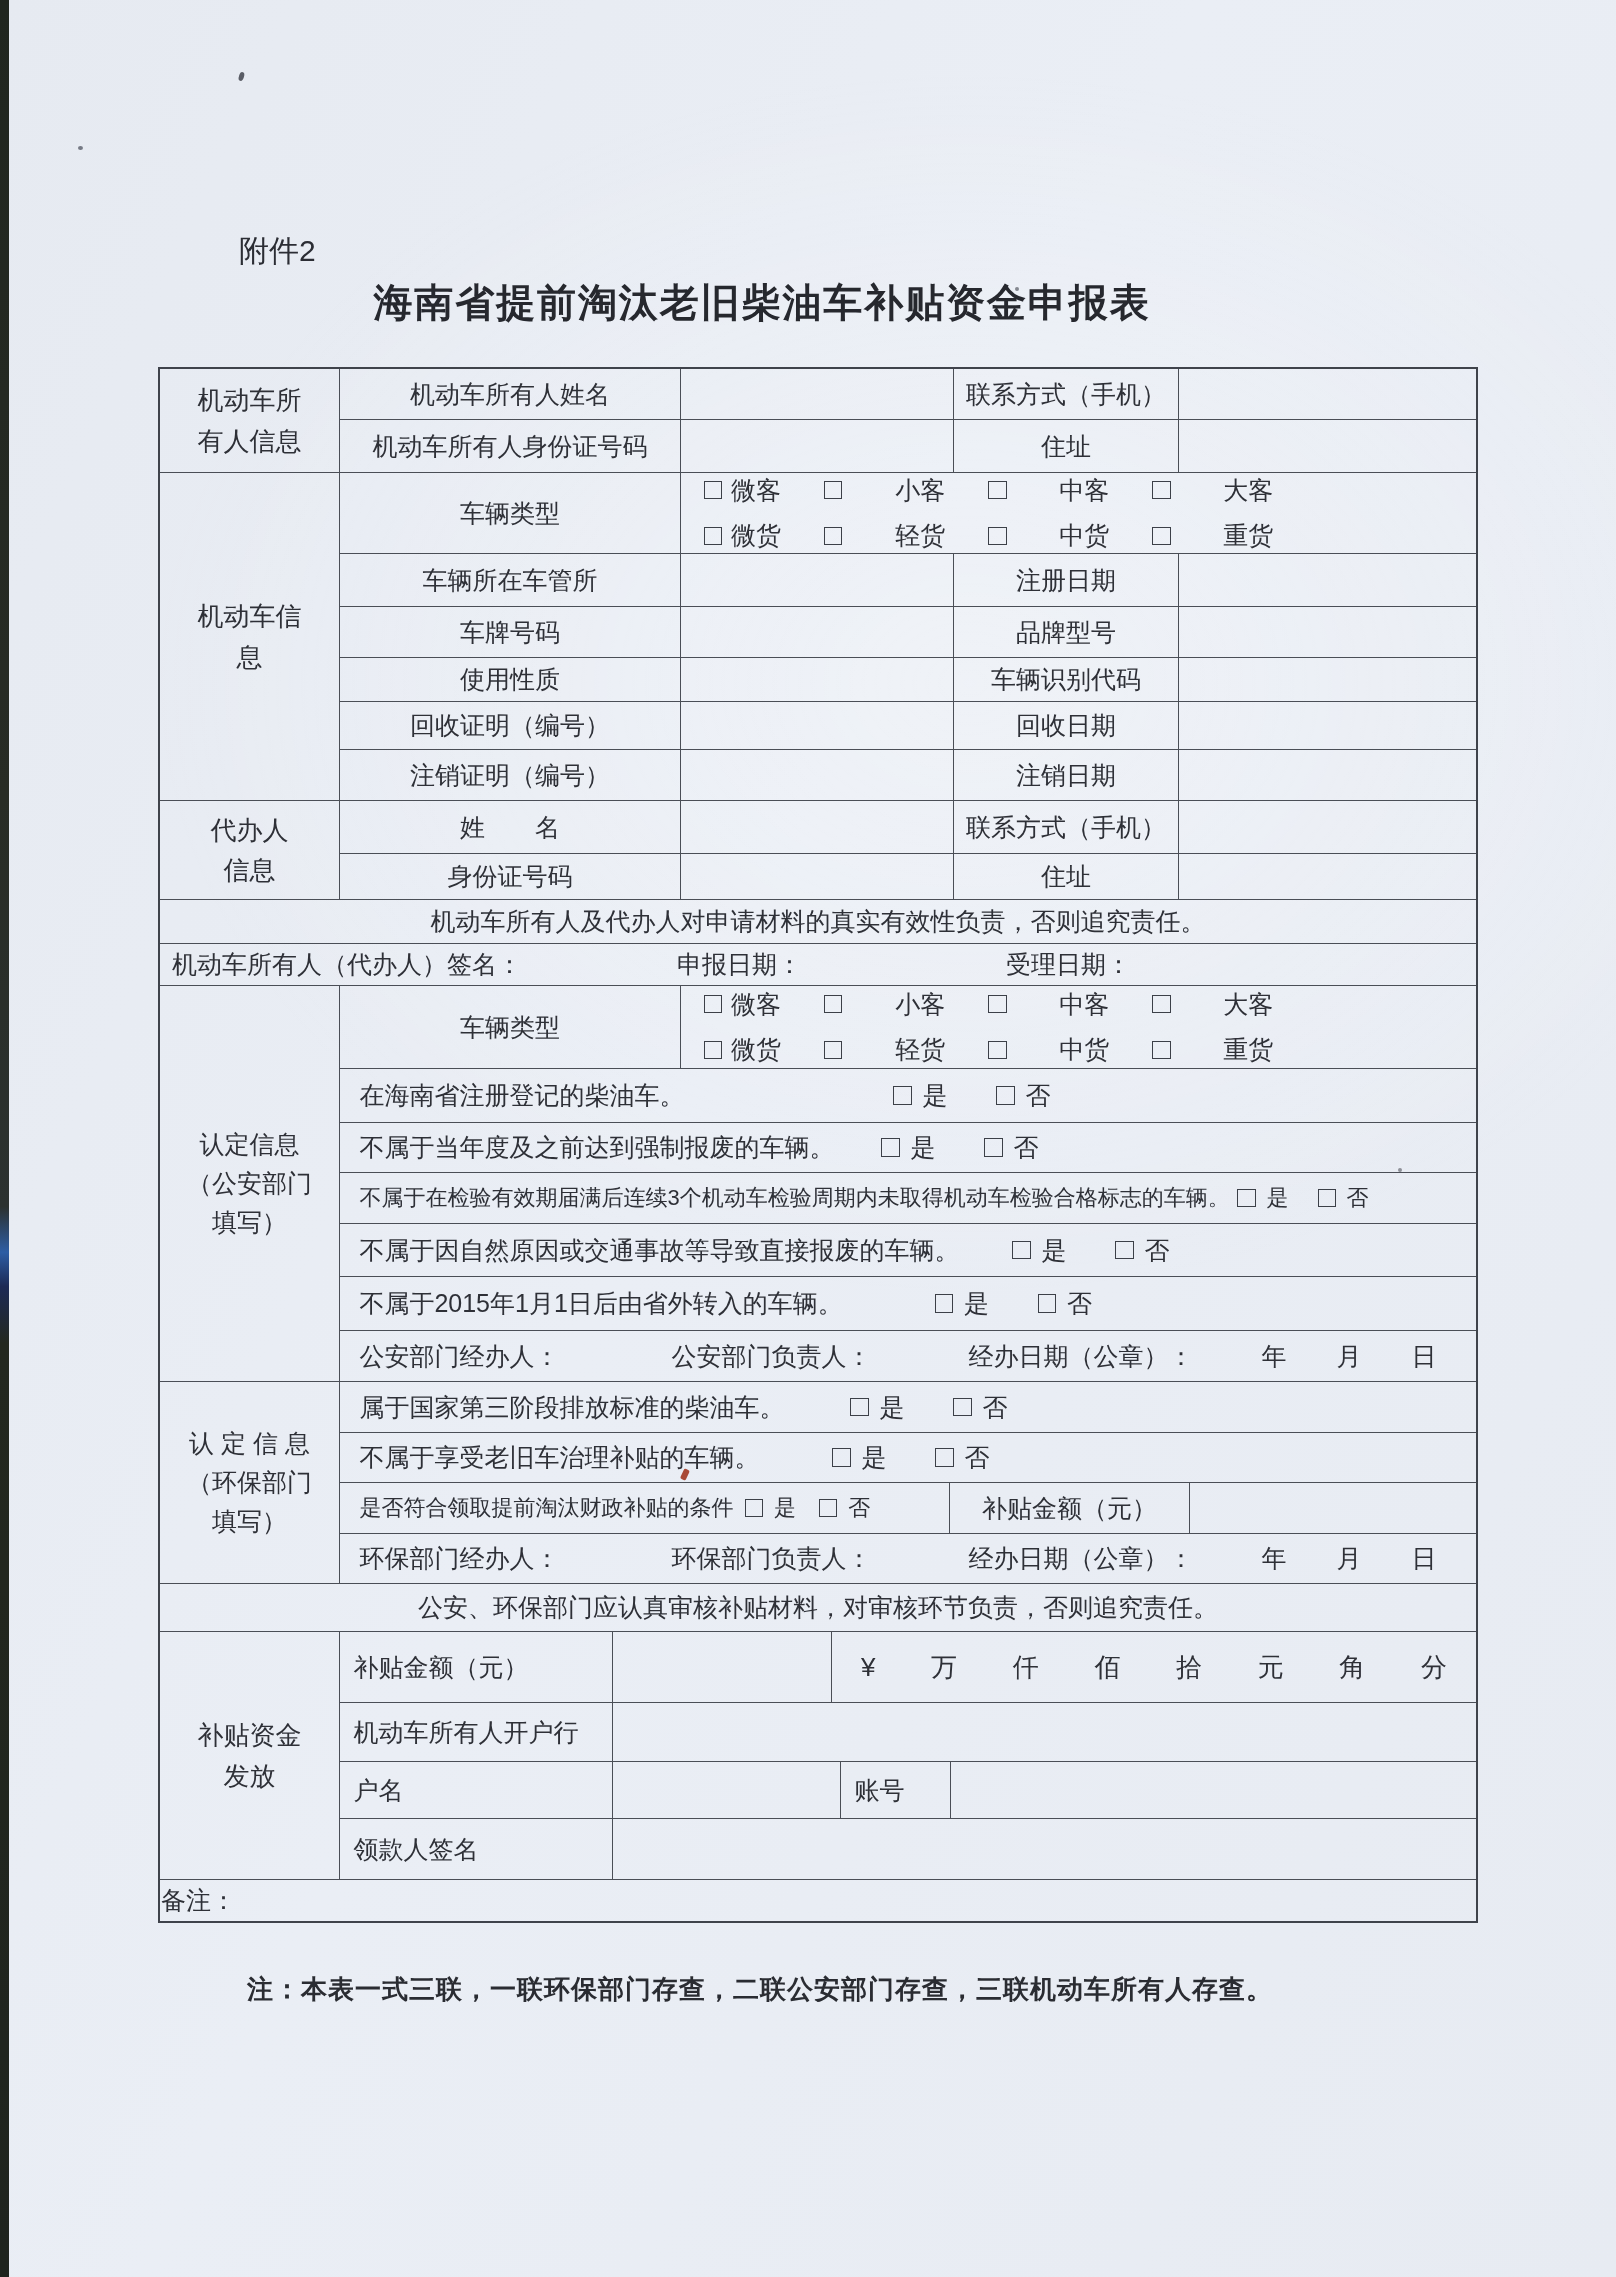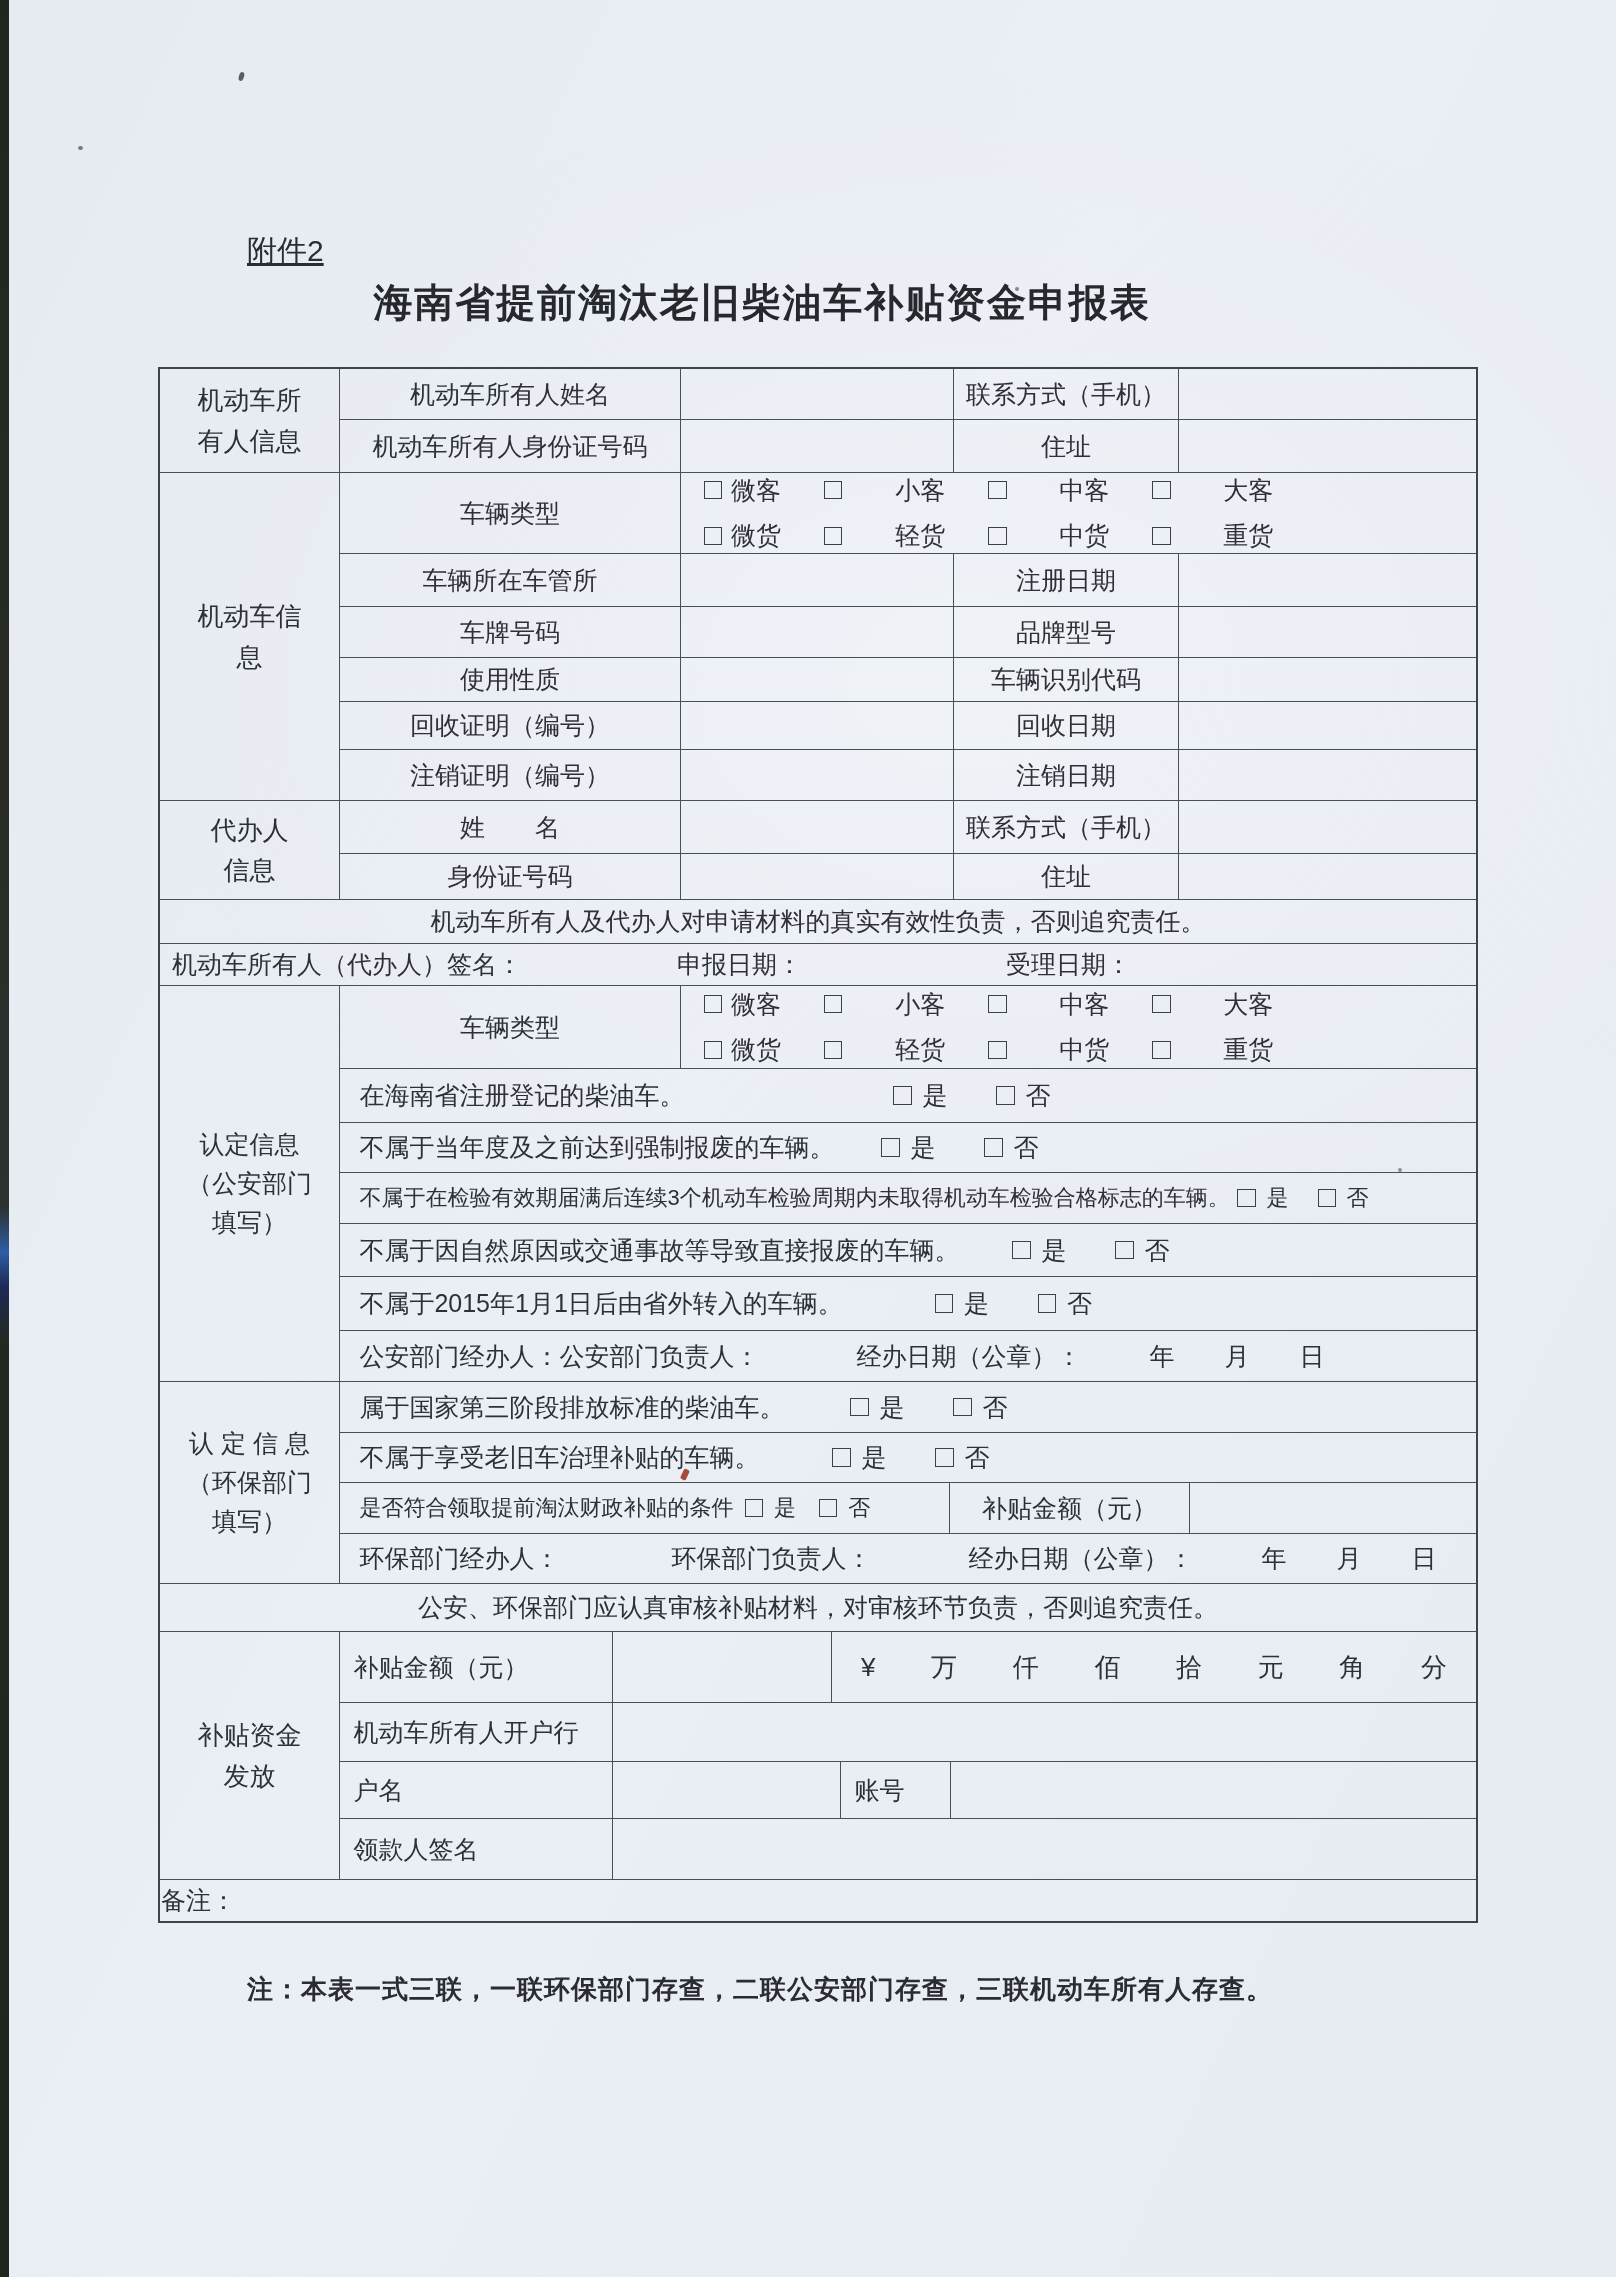--- a/index.html
+++ b/index.html
@@ -14,7 +14,7 @@
   .scan-edge{position:absolute;left:0;top:0;width:8.7px;height:2277px;
     background:linear-gradient(180deg,#20261f 0%,#282c25 35%,#2c3230 53%,#2d5da4 55%,#1d2a55 56.5%,#23281f 59%,#1f241e 100%);}
   .speck{position:absolute;border-radius:50%;}
-  .attachment{position:absolute;left:247px;top:231px;font-size:30px;color:#2b2d34;text-decoration:underline;}
+  .attachment{position:absolute;left:239px;top:231px;font-size:30px;color:#2b2d34;}
   .title{position:absolute;left:136px;top:276px;width:1252px;text-align:center;
     font-size:39px;font-weight:700;letter-spacing:1.9px;color:#26282e;}
   .ft{position:absolute;left:158px;top:367px;width:1320px;box-sizing:border-box;

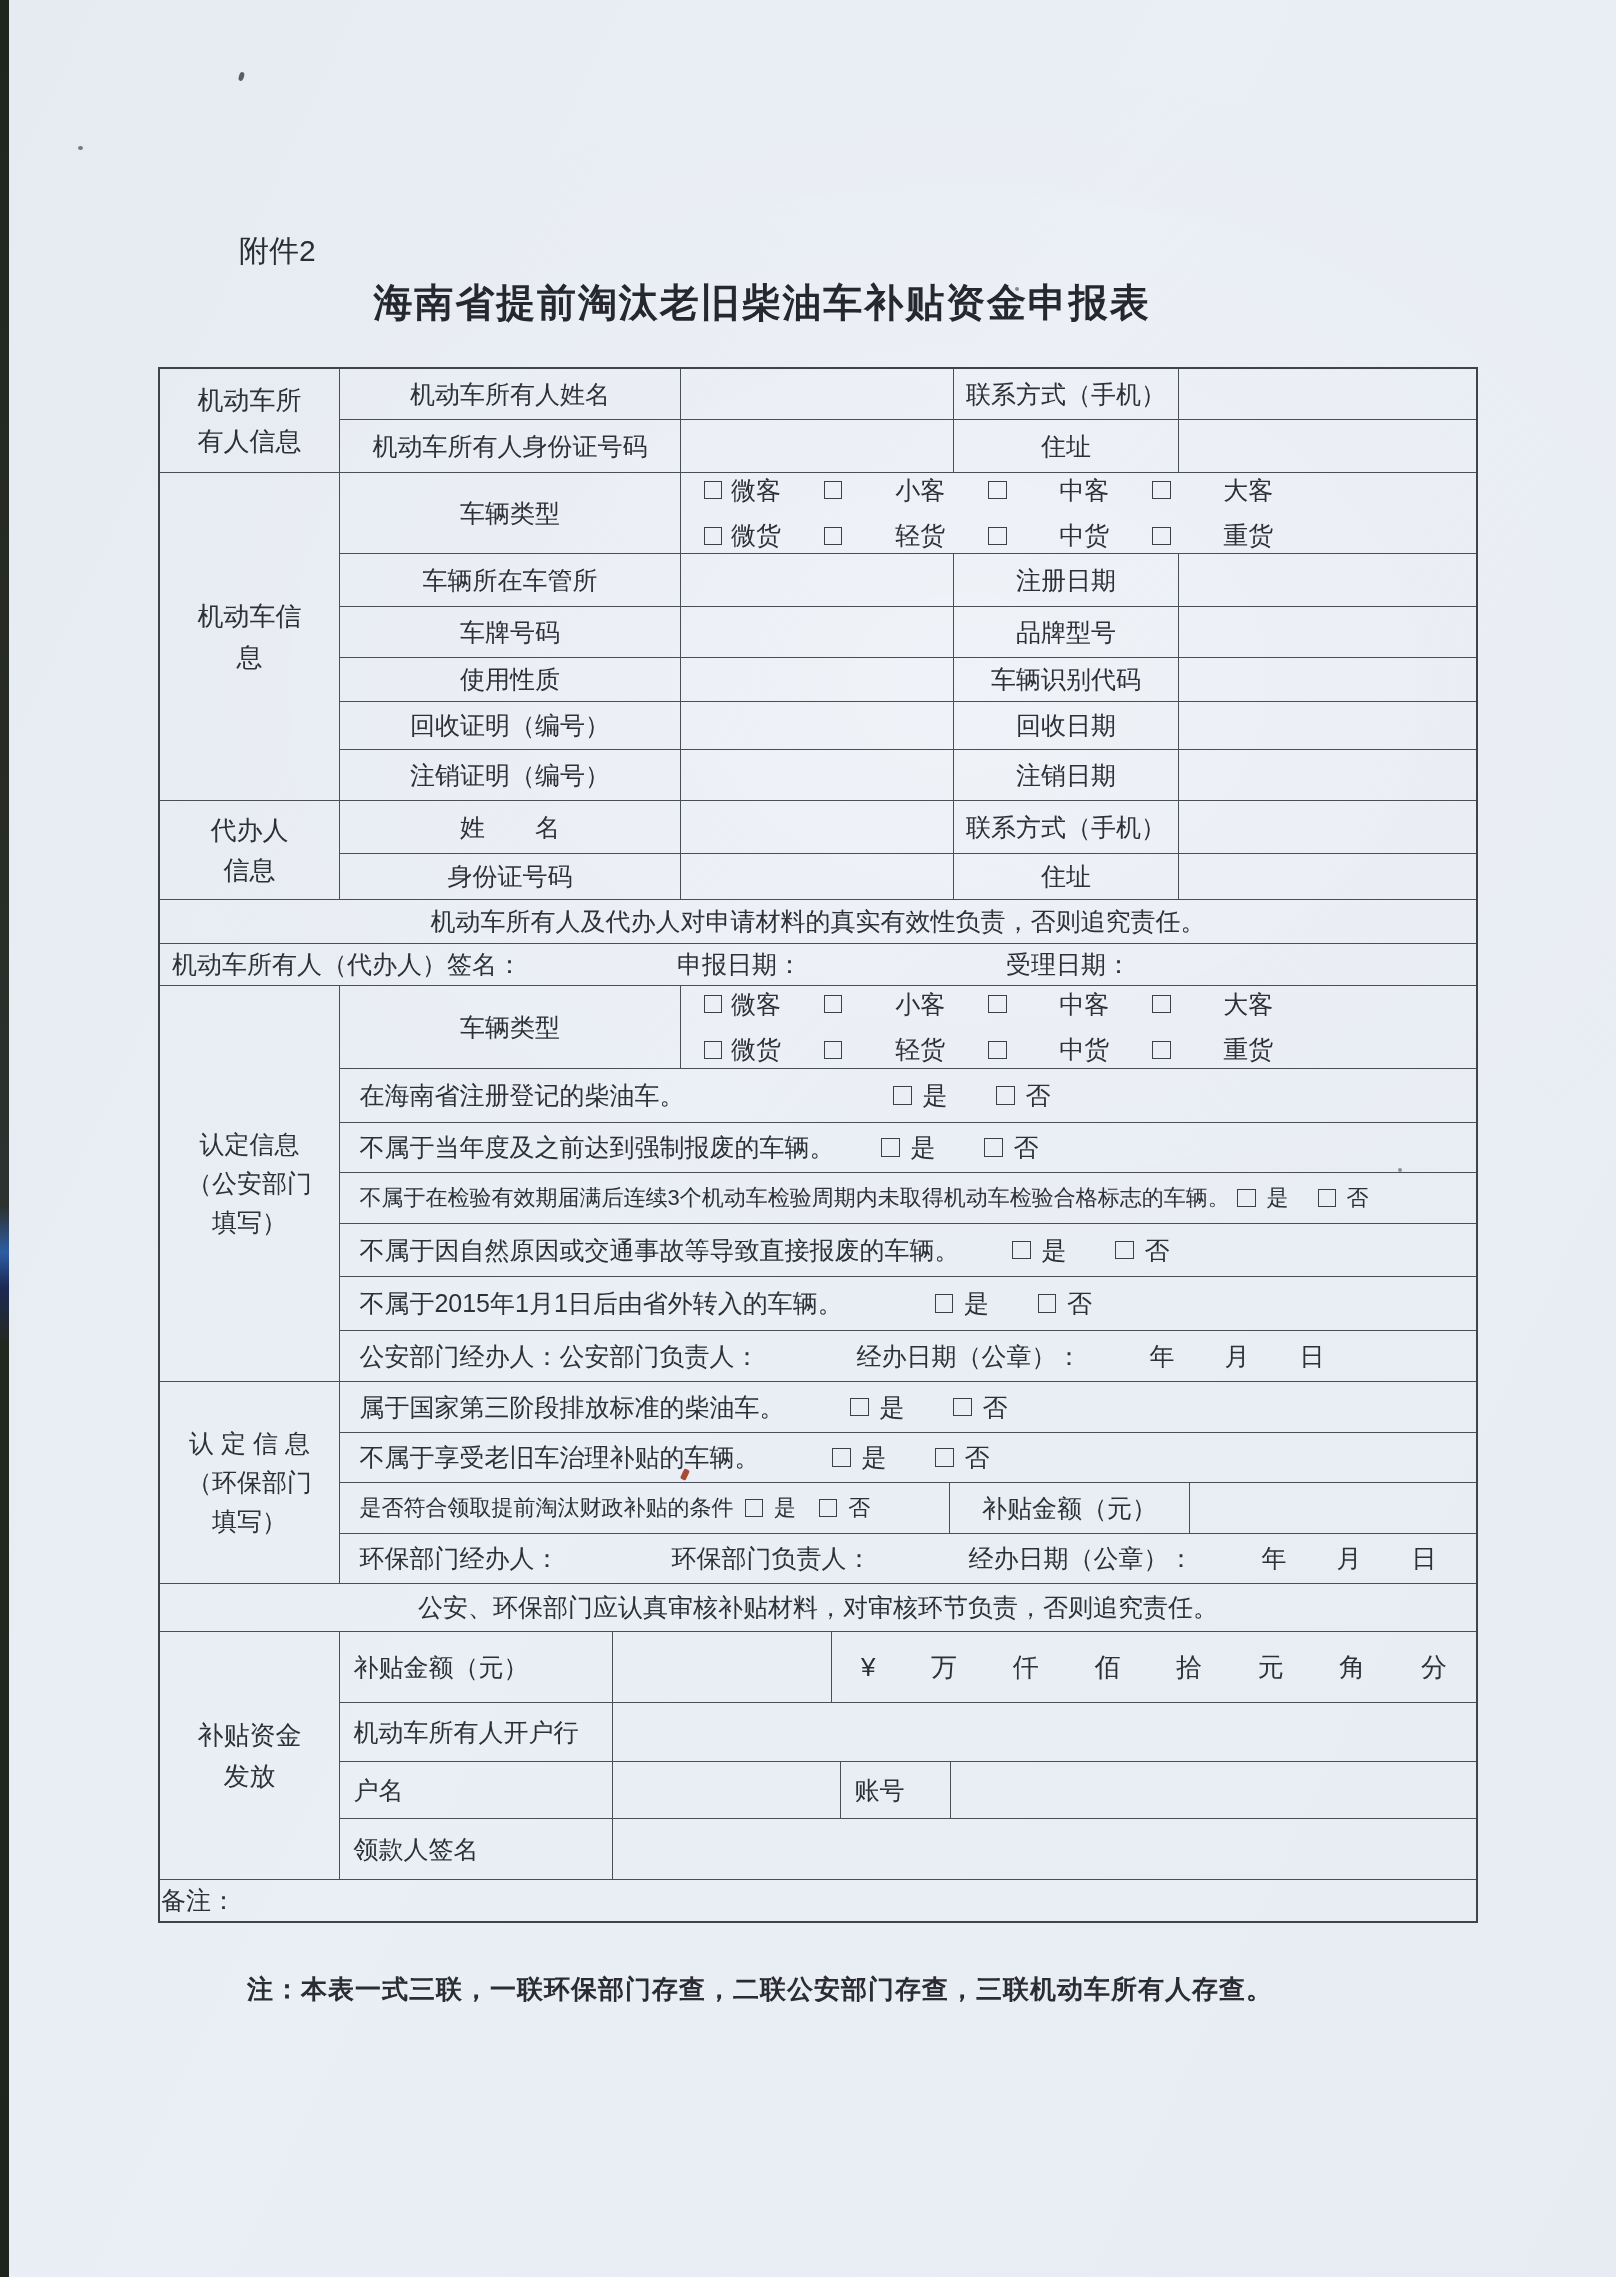--- a/index.html
+++ b/index.html
@@ -307,7 +307,7 @@
       <div class="row" style="height:50px">
         <div class="c qrow grow">
           <span>公安部门经办人：</span>
-          <span style="">公安部门负责人：</span>
+          <span style="margin-left:112px">公安部门负责人：</span>
           <span style="margin-left:97px">经办日期（公章）：</span>
           <span style="margin-left:68px">年　　月　　日</span>
         </div>

